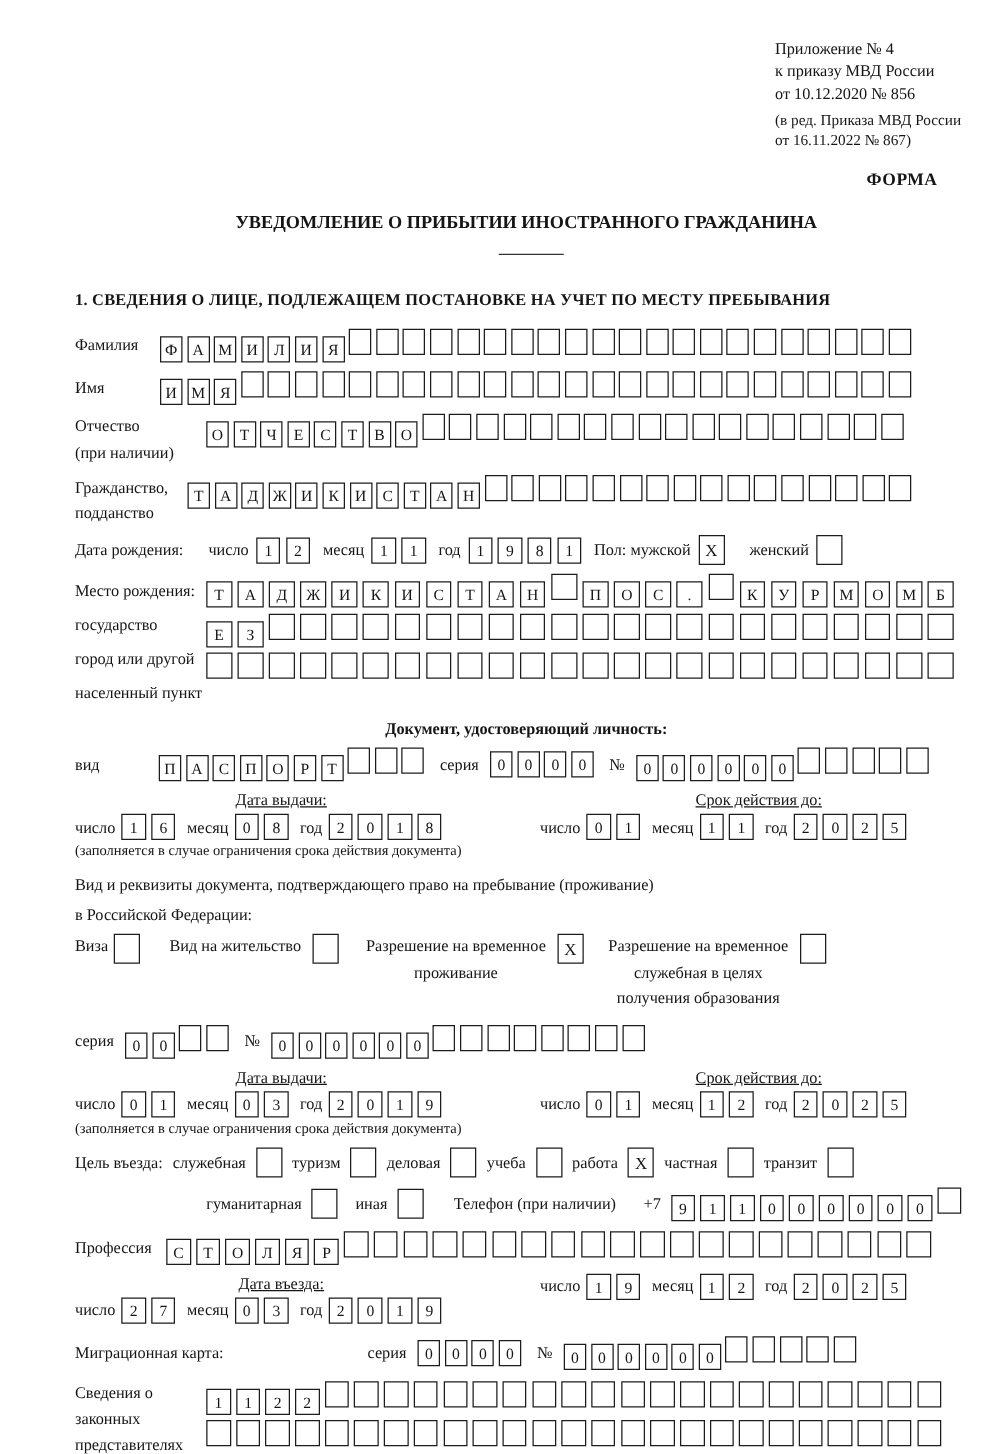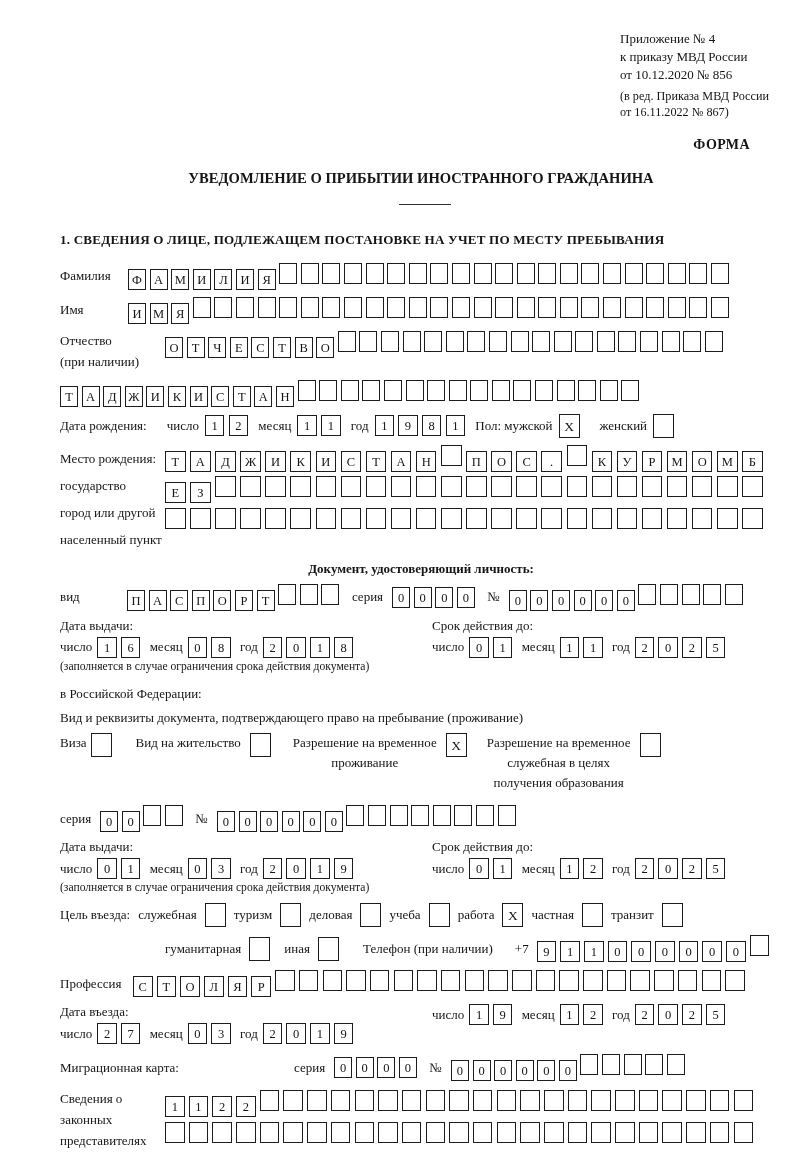--- a/index.html
+++ b/index.html
@@ -117,6 +117,10 @@
   </div>
 
   <div class="frow top">
+    <span class="mlbl w90">
+      <div>Гражданство,</div>
+      <div>подданство</div>
+    </span>
     <span class="box-row"><span class="cb">Т</span><span class="cb">А</span><span class="cb">Д</span><span class="cb">Ж</span><span class="cb">И</span><span class="cb">К</span><span class="cb">И</span><span class="cb">С</span><span class="cb">Т</span><span class="cb">А</span><span class="cb">Н</span><span class="cb"></span><span class="cb"></span><span class="cb"></span><span class="cb"></span><span class="cb"></span><span class="cb"></span><span class="cb"></span><span class="cb"></span><span class="cb"></span><span class="cb"></span><span class="cb"></span><span class="cb"></span><span class="cb"></span><span class="cb"></span><span class="cb"></span><span class="cb"></span></span>
   </div>
 

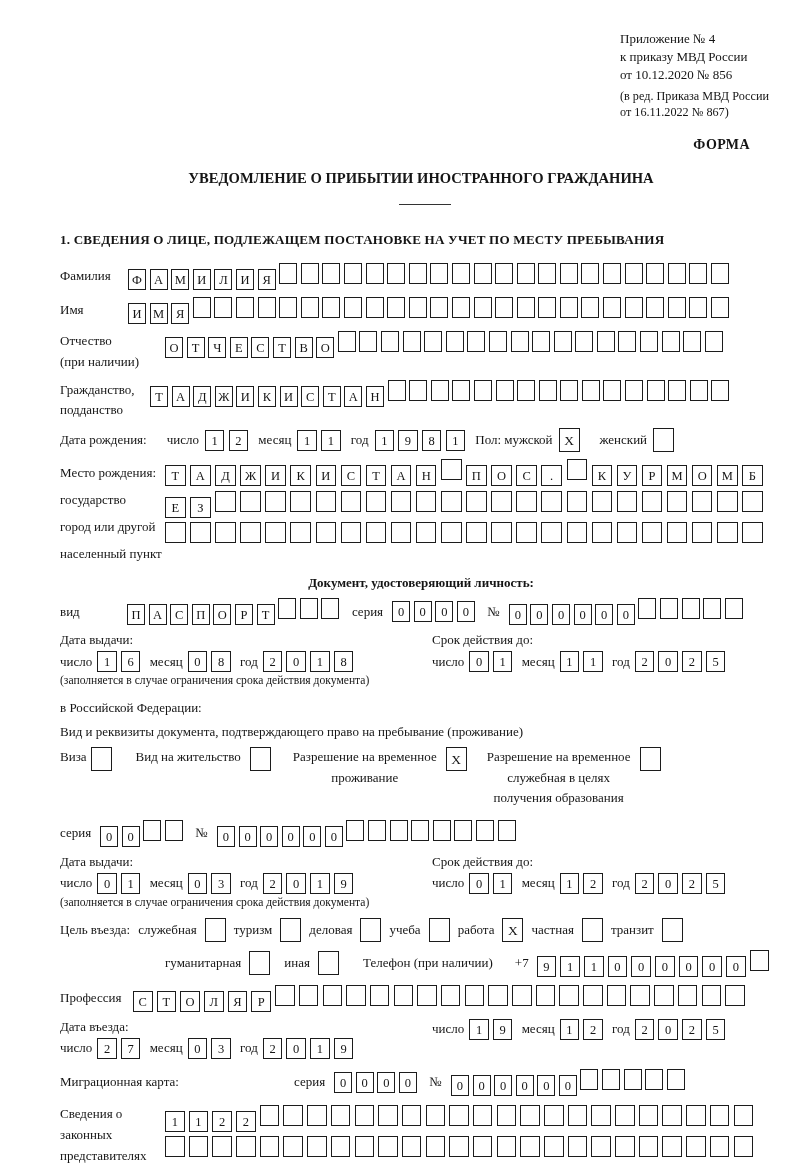--- a/index.html
+++ b/index.html
@@ -49,7 +49,7 @@
   .dpair { display:flex; margin-bottom:2px; }
   .dcol.left { width:372px; flex-shrink:0; }
   .dcol.right { flex:1; }
-  .dhead { text-align:left; margin-bottom:3px; }
+  .dhead { text-align:center; margin-bottom:3px;text-decoration:underline; }
   .dcol.left .dhead { width:330px; }
   .dgrp { display:flex; align-items:center; gap:5px; }
   .vnote { font-size:11.6px; text-align:left; margin:1px 38px 9px 0; }

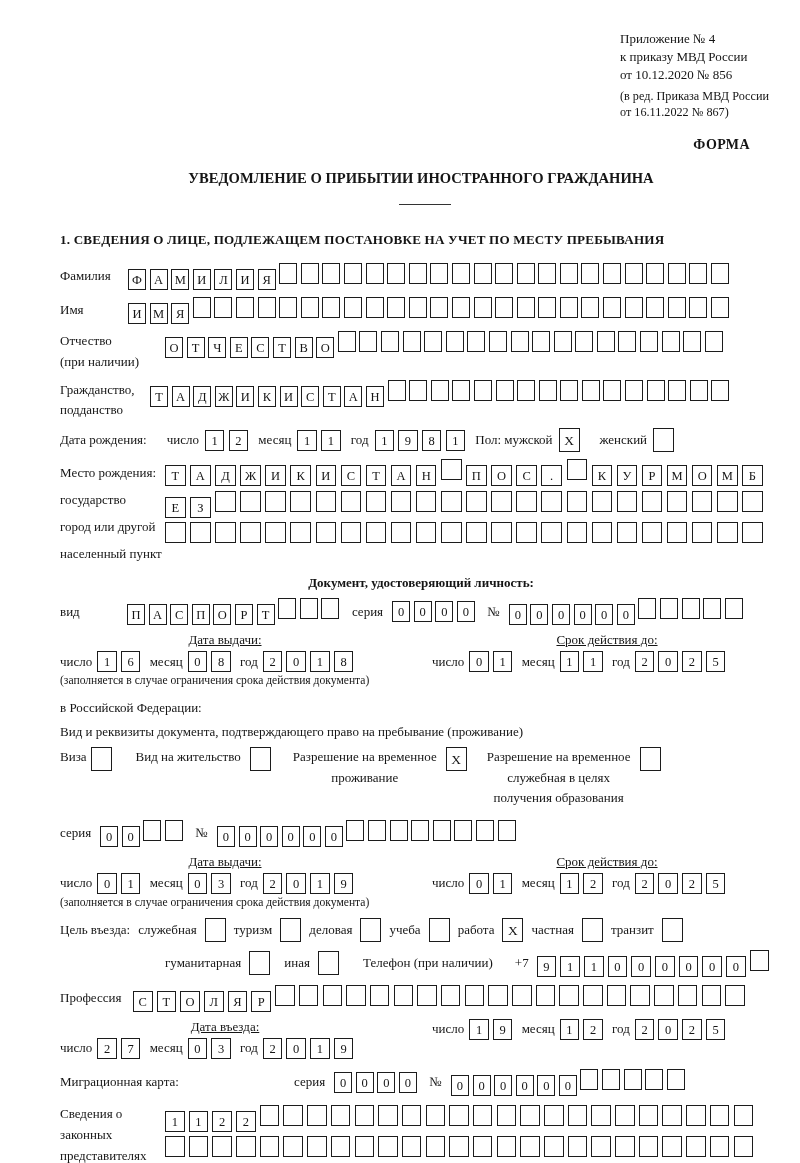--- a/index.html
+++ b/index.html
@@ -192,8 +192,8 @@
   <div class="vnote">(заполняется в случае ограничения срока действия документа)</div>
 
   <div class="intro">
+    <div>Вид и реквизиты документа, подтверждающего право на пребывание (проживание)</div>
     <div>в Российской Федерации:</div>
-    <div>Вид и реквизиты документа, подтверждающего право на пребывание (проживание)</div>
   </div>
 
   <div class="opt-row">

